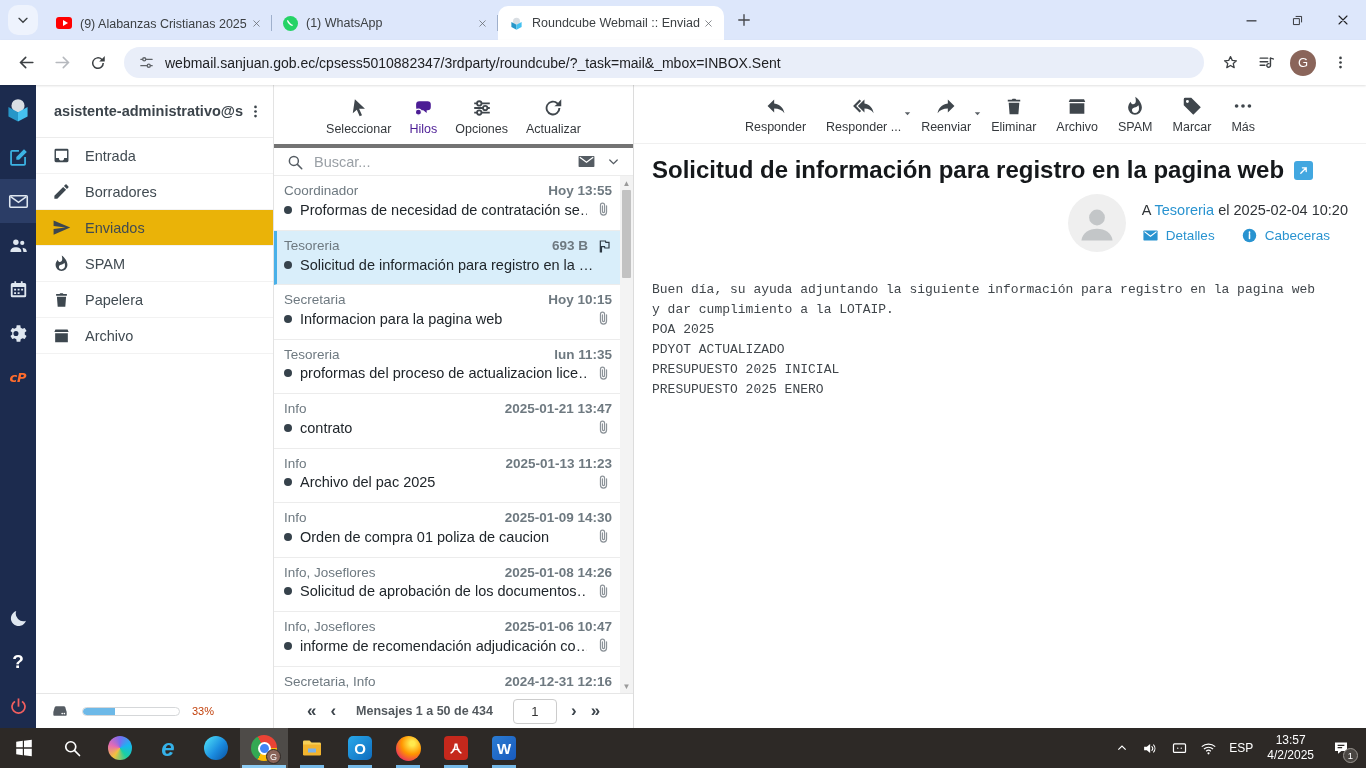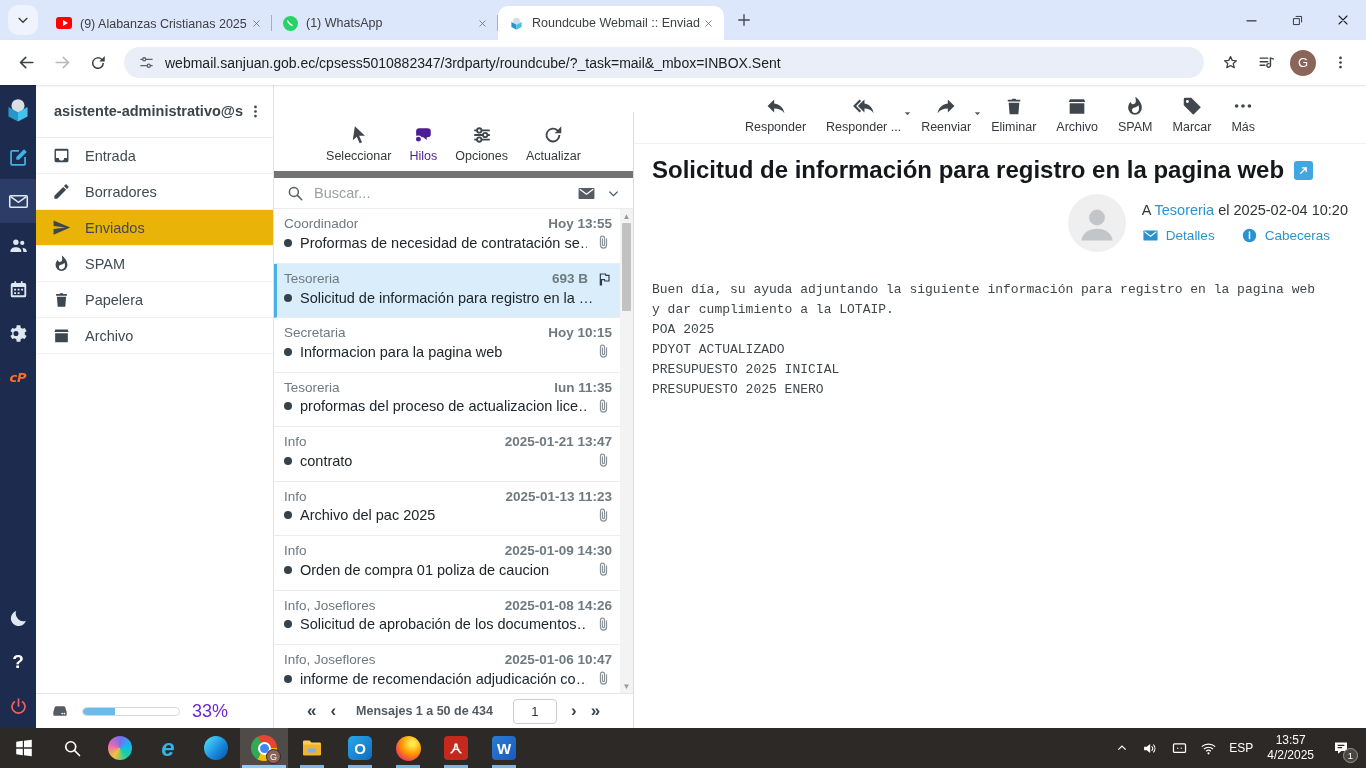--- a/index.html
+++ b/index.html
@@ -53,7 +53,7 @@
   .quota-icon { color:#555c63; }
 
   
-  .listpane { width:360px; display:flex; flex-direction:column; flex:0 0 auto; border-right:1px solid #dcdcdc; background:#fff;margin-top:27px; }
+  .listpane { width:360px; display:flex; flex-direction:column; flex:0 0 auto; border-right:1px solid #dcdcdc; background:#fff; }
   .ltoolbar { height:59px; display:flex; align-items:center; justify-content:center; gap:14px; padding-top:4px; flex:0 0 auto; }
   .tbtn { display:flex; flex-direction:column; align-items:center; gap:3px; color:#35393d; font-size:12.5px; position:relative; padding:0 2px; }
   .tbtn .ticon { width:22px; height:22px; color:#3f464c; display:flex; align-items:center; justify-content:center; }

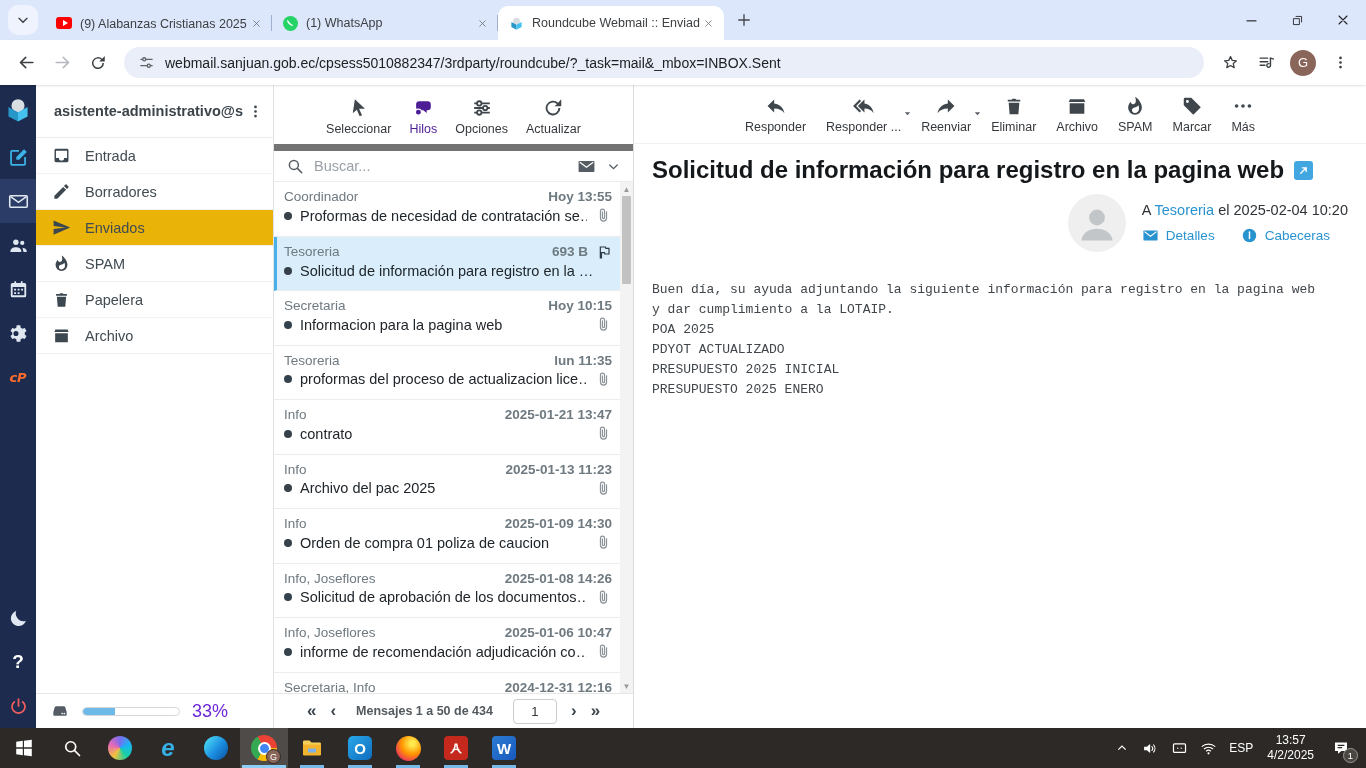--- a/index.html
+++ b/index.html
@@ -59,7 +59,7 @@
   .tbtn .ticon { width:22px; height:22px; color:#3f464c; display:flex; align-items:center; justify-content:center; }
   .tbtn.disabled, .tbtn.disabled .ticon { color:#4c1d95; }
   .tbtn .caret { position:absolute; right:-11px; top:12px; color:#5a6066; }
-  .searchrow { height:38px; border-top:7px solid #737373; border-bottom:1px solid #ececec; display:flex; align-items:center; padding:0 12px; gap:10px; flex:0 0 auto; }
+  .searchrow { height:32px; border-top:4px solid #737373; border-bottom:1px solid #ececec; display:flex; align-items:center; padding:0 12px; gap:10px; flex:0 0 auto; }
   .searchrow input { flex:1; border:none; outline:none; font-size:14.5px; color:#333; font-family:"Liberation Sans", sans-serif; background:transparent; }
   .searchrow input::placeholder { color:#9aa0a6; }
   .searchrow .sicn { color:#555c63; display:flex; }

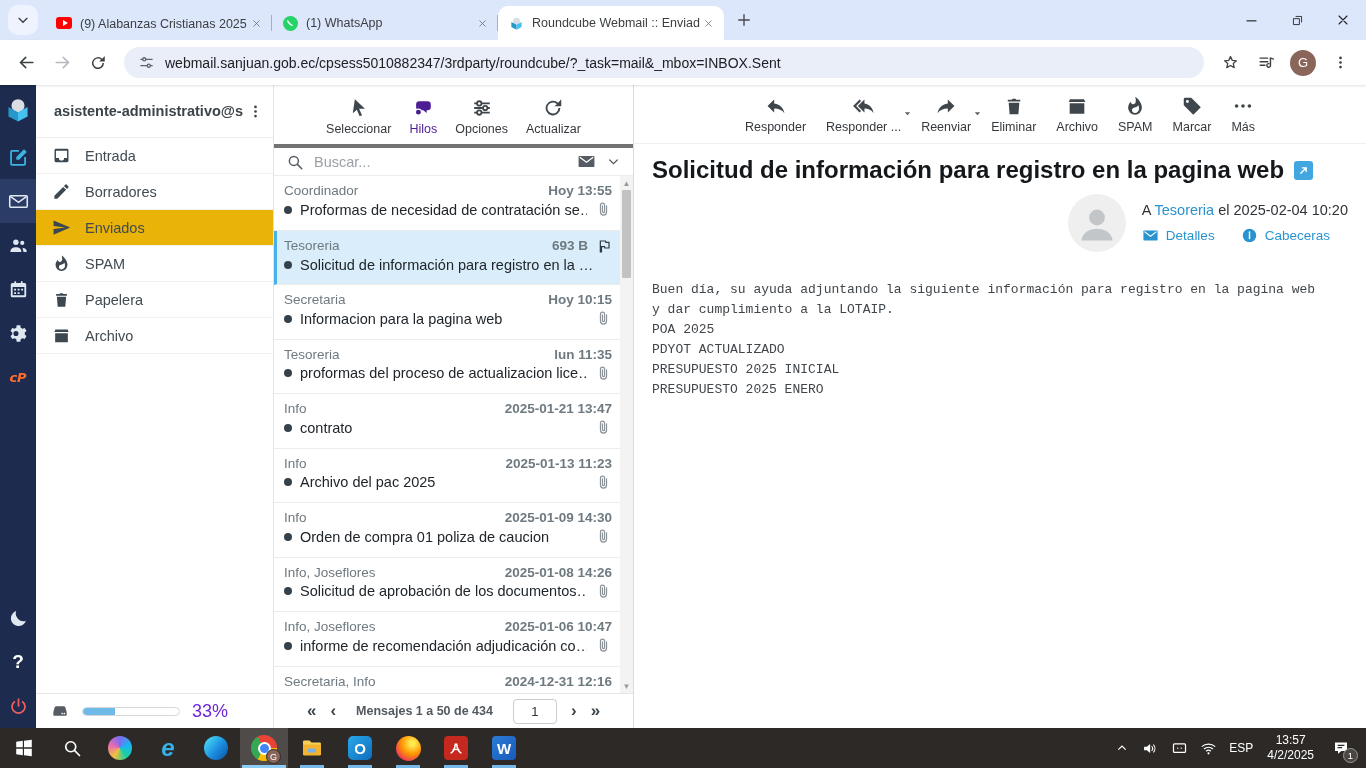--- a/index.html
+++ b/index.html
@@ -49,7 +49,7 @@
   .quota { height:35px; border-top:1px solid #e6e6e6; display:flex; align-items:center; padding:0 14px; gap:12px; }
   .quota-bar { width:98px; height:9px; border:1px solid #d5d7d9; border-radius:5px; background:#fff; overflow:hidden; }
   .quota-fill { height:100%; background:#6db9e8; border-radius:5px 0 0 5px; }
-  .quota-pct { font-size:18px; color:#6d28d9; }
+  .quota-pct { font-size:11px; color:#c2410c; }
   .quota-icon { color:#555c63; }
 
   

